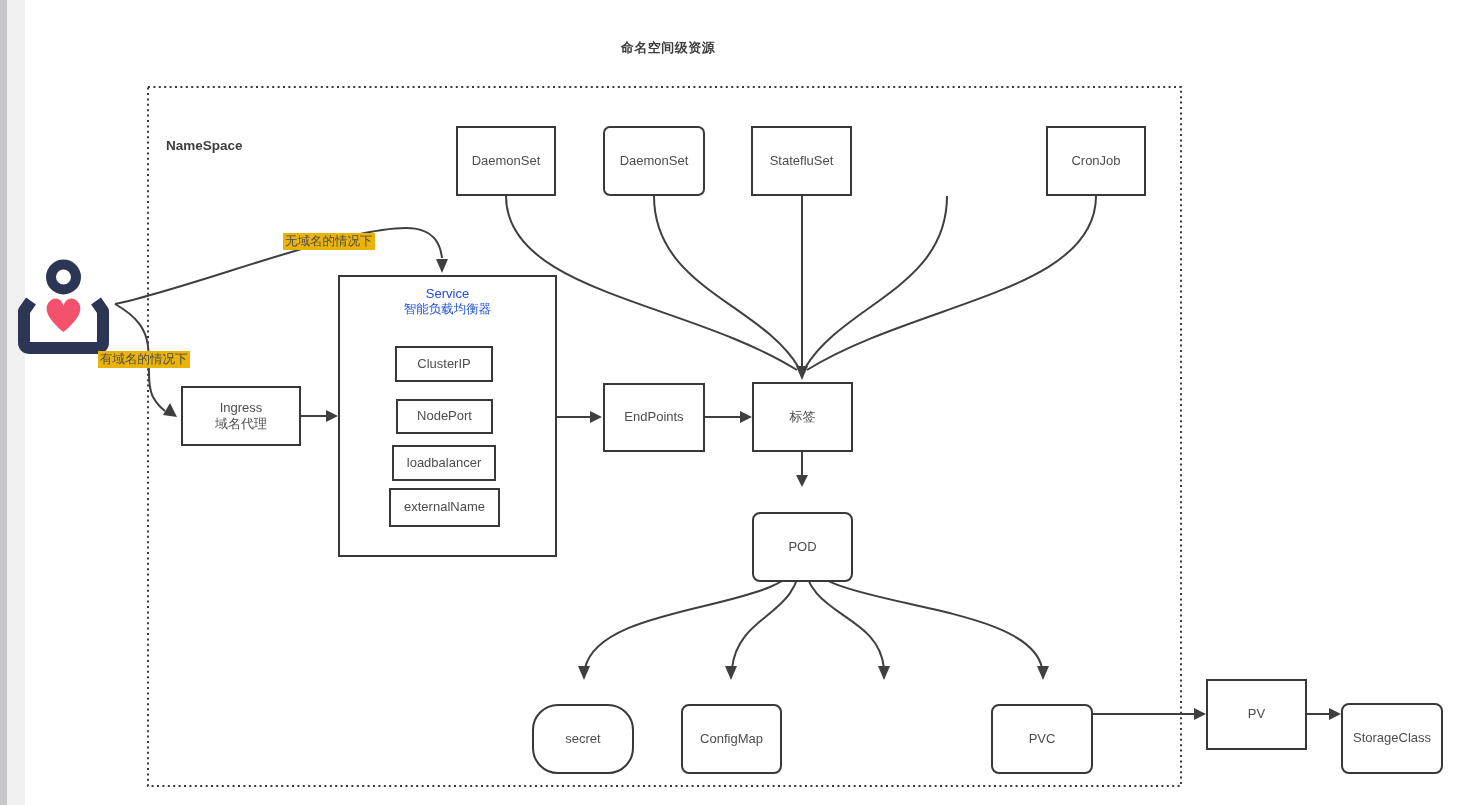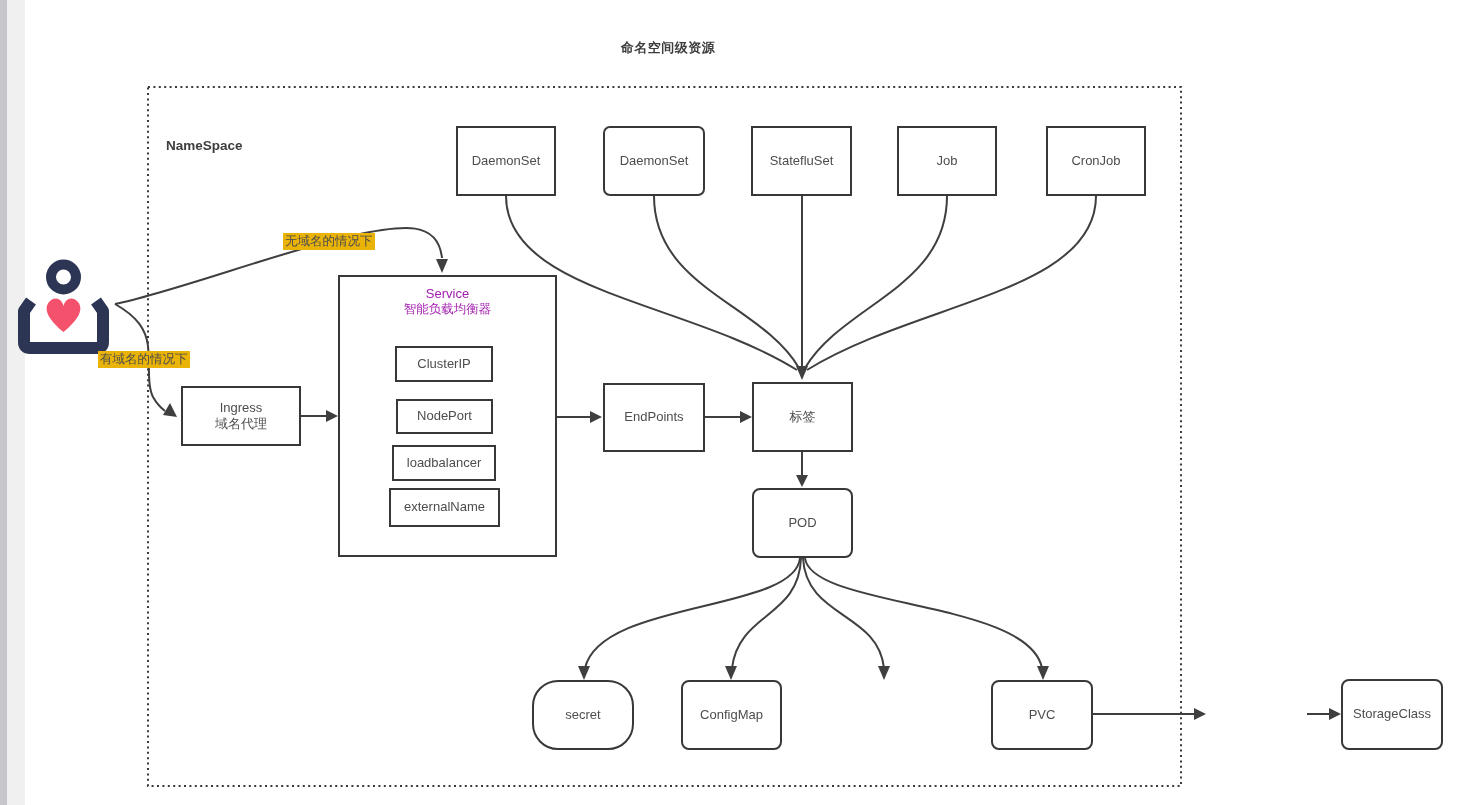--- a/index.html
+++ b/index.html
@@ -92,9 +92,6 @@
   <div class="box" style="left:751px;top:126px;width:101px;height:70px;">
     <span>StatefluSet</span>
     </div>
-  <div class="box" style="left:897px;top:126px;width:100px;height:70px;">
-    <span>Job</span>
-    </div>
   <div class="box" style="left:1046px;top:126px;width:100px;height:70px;">
     <span>CronJob</span>
     </div>

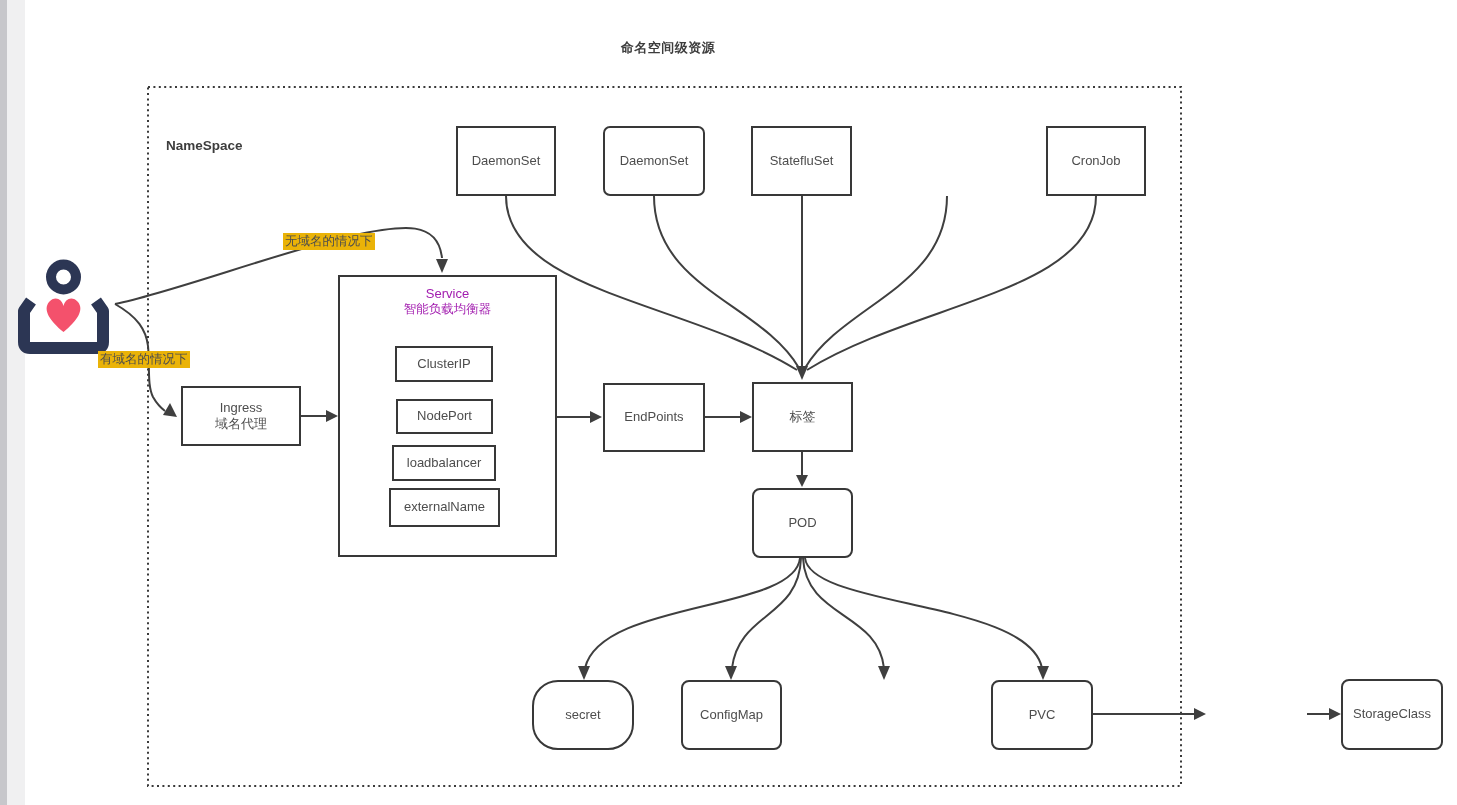--- a/index.html
+++ b/index.html
@@ -17,7 +17,7 @@
   .ns-label{position:absolute;left:166px;top:138px;font-weight:bold;font-size:13.5px;color:#3d3d3d;}
   .annot{position:absolute;font-size:12.5px;color:#4d4d4d;background:#eab308;padding:0 2px;white-space:nowrap;}
   .svc-head{position:absolute;left:338px;top:286px;width:219px;text-align:center;
-            font-size:13px;color:#a21caf;line-height:1.2;}
+            font-size:13px;color:#1d4ed8;line-height:1.2;}
   .svc-head .sub{font-size:12.5px;}
   .two-line span{display:block;}
 </style>

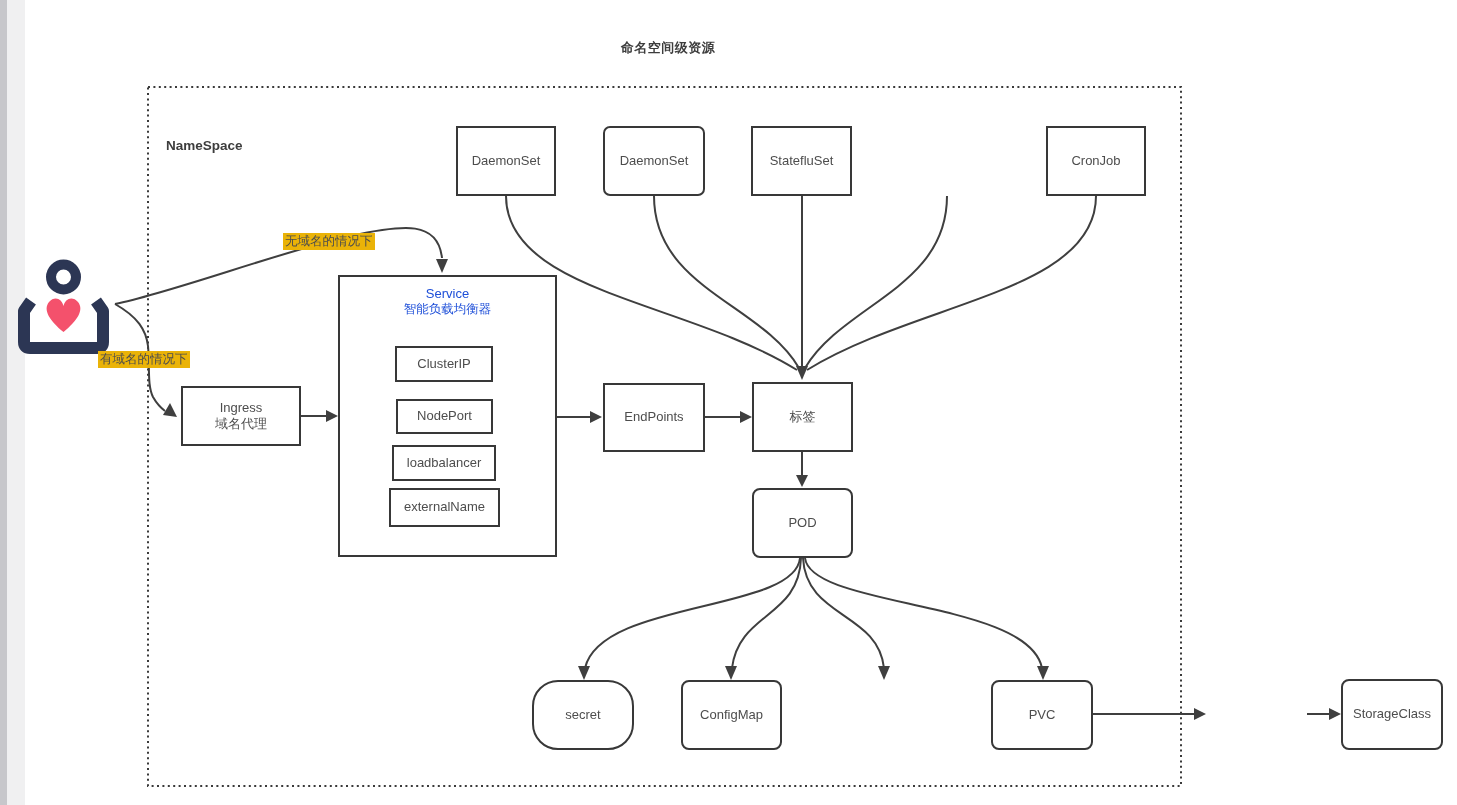--- a/index.html
+++ b/index.html
@@ -11,7 +11,7 @@
   .box{position:absolute;box-sizing:border-box;background:#fff;border:2px solid #383838;
        display:flex;flex-direction:column;align-items:center;justify-content:center;
        text-align:center;color:#4d4d4d;font-size:13px;line-height:1.25;}
-  .rounded{border-radius:8px;}
+  .rounded{border-radius:8px;margin-top:24px;}
   .title{position:absolute;left:563px;top:39px;width:210px;text-align:center;
          font-weight:bold;font-size:13px;color:#3d3d3d;letter-spacing:0.5px;}
   .ns-label{position:absolute;left:166px;top:138px;font-weight:bold;font-size:13.5px;color:#3d3d3d;}

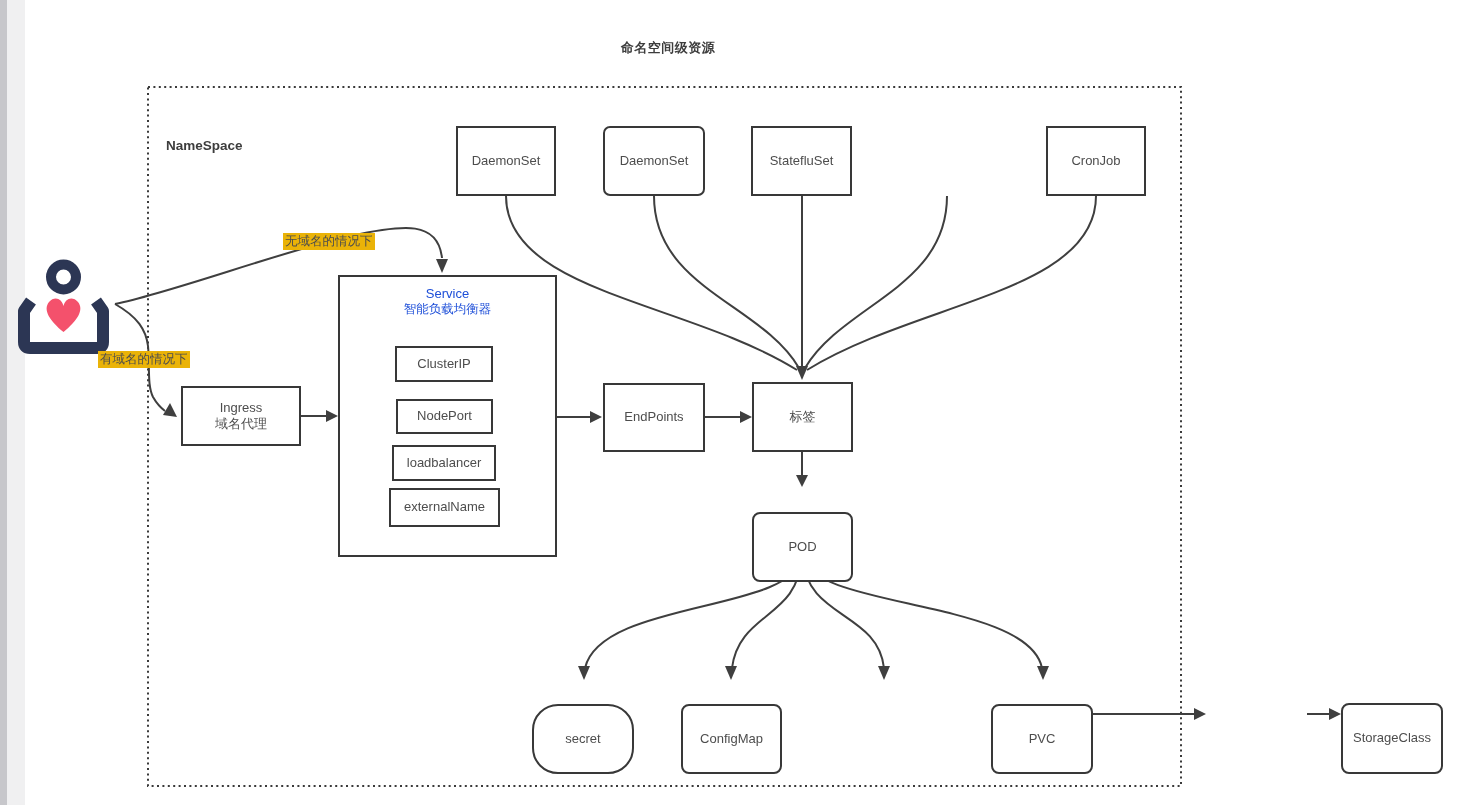--- a/index.html
+++ b/index.html
@@ -139,6 +139,9 @@
     <span>PVC</span>
     </div>
 
+  <div class="box" style="left:1206px;top:679px;width:101px;height:71px;">
+    <span>PV</span>
+    </div>
   <div class="box rounded" style="left:1341px;top:679px;width:102px;height:71px;">
     <span>StorageClass</span>
     </div>

